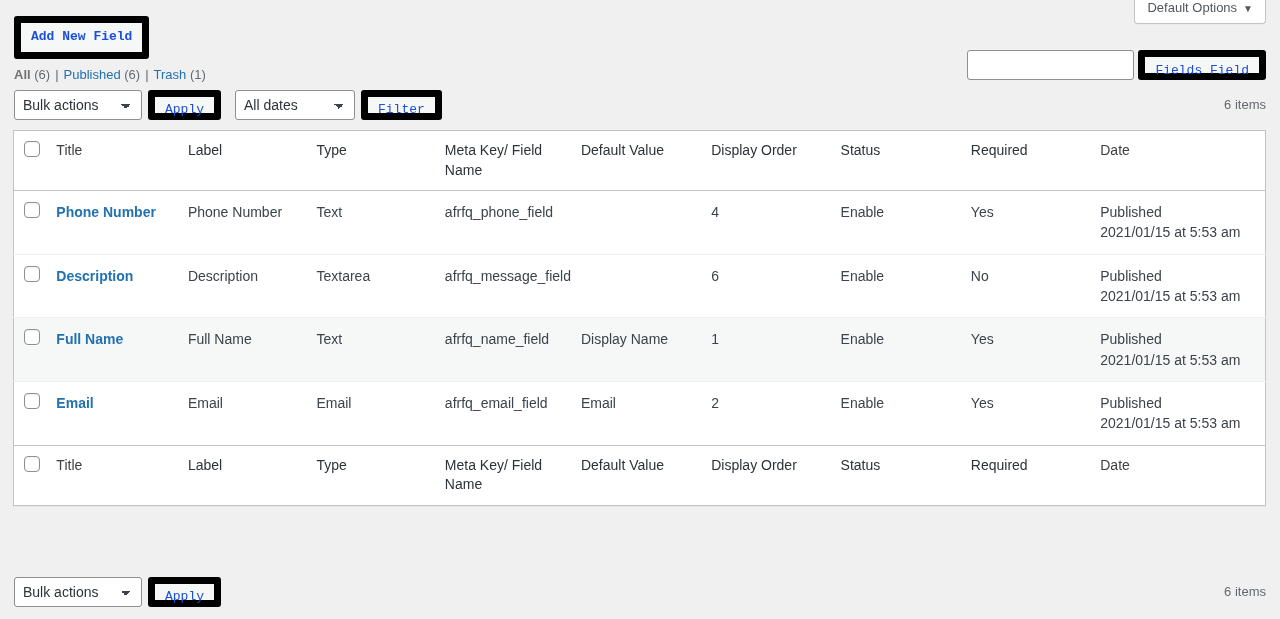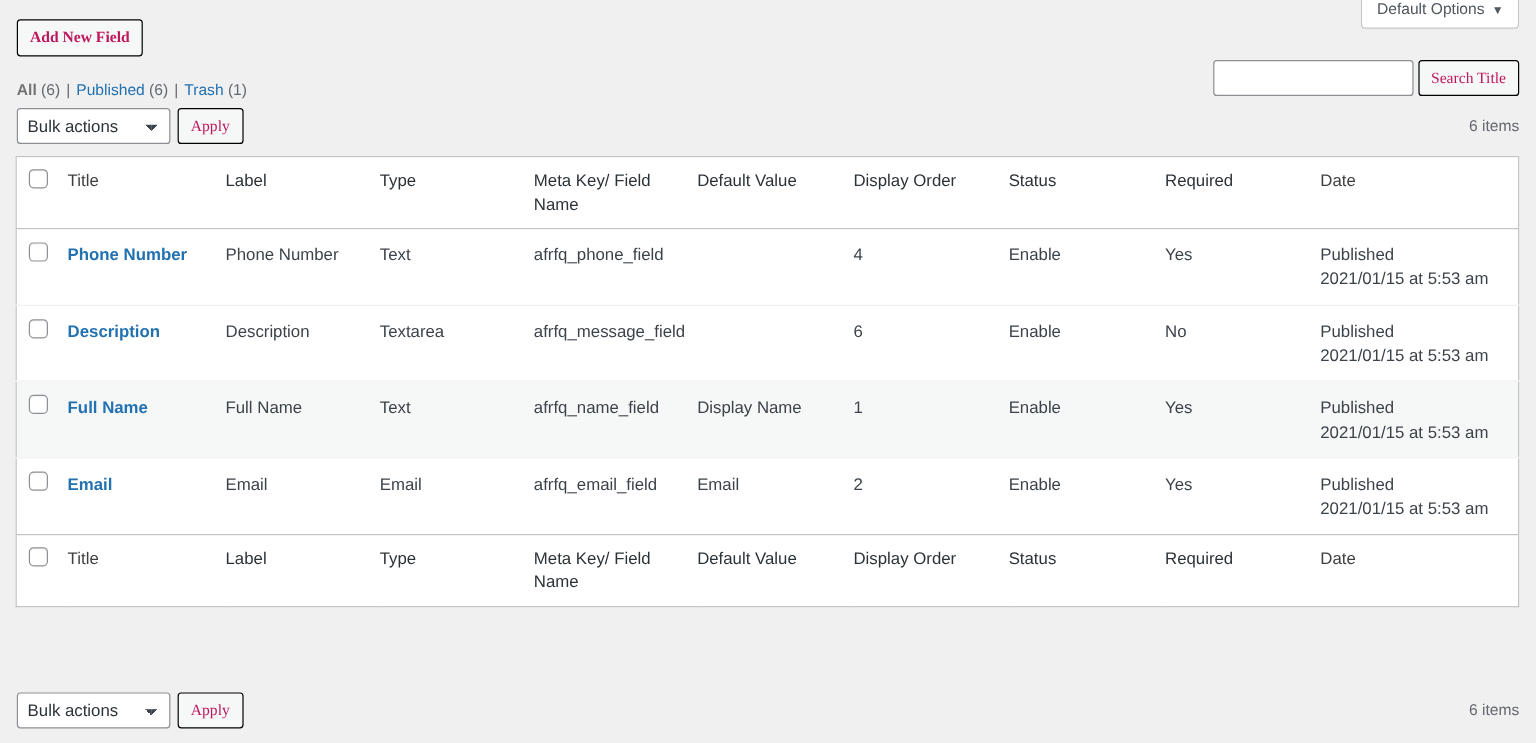--- a/index.html
+++ b/index.html
@@ -45,12 +45,12 @@
     color: #1d2327;
   }
   .btn {
-    font-family: Liberation Serif, serif;
+    font-family: Liberation Mono, monospace;
     font-size: 13px;
     line-height: 1.6;
     background: #f6f7f7;
-    border: 1px solid #000000;
-    color: #be185d;
+    border: 7px solid #000000;
+    color: #1d4ed8;
     border-radius: 3px;
     padding: 3px 10px;
     cursor: pointer;

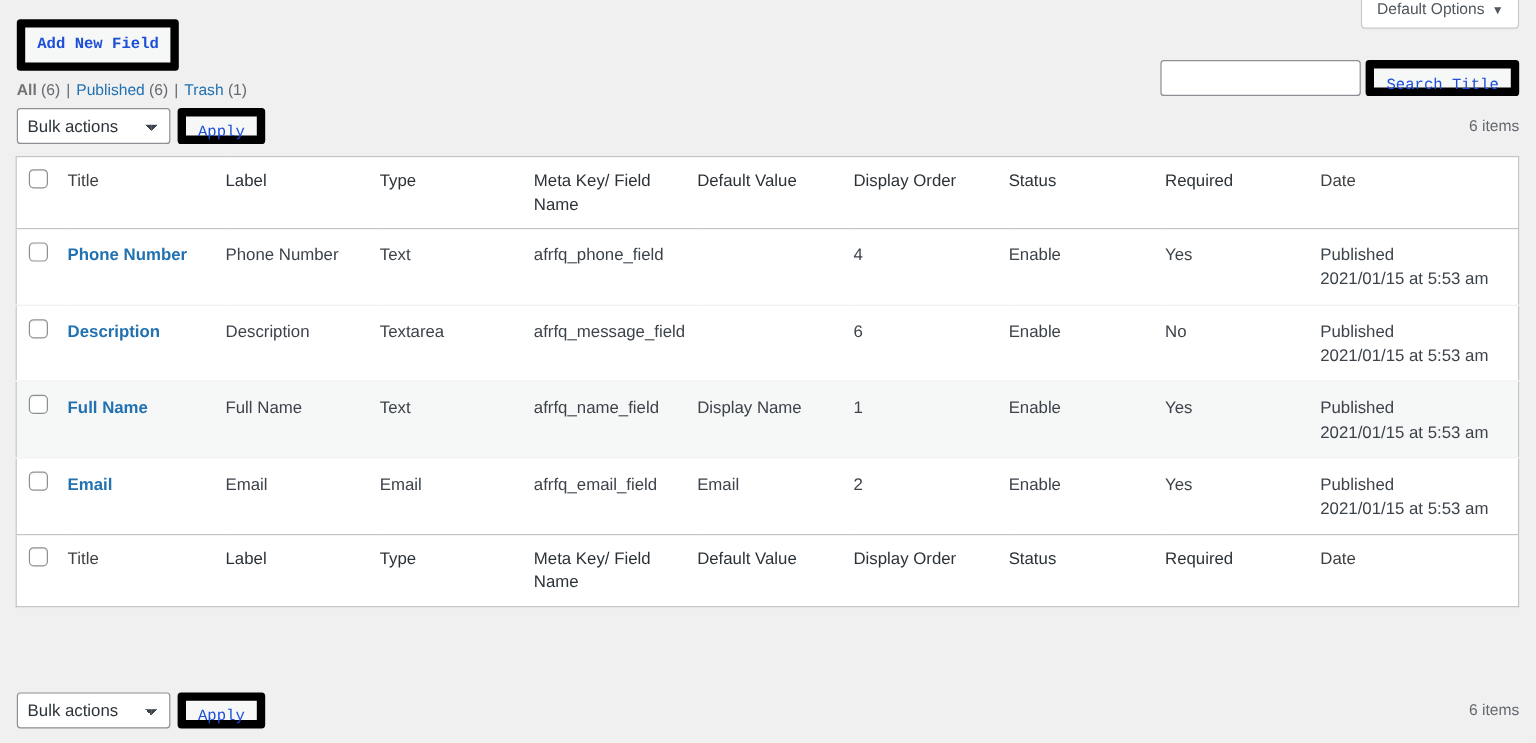--- a/index.html
+++ b/index.html
@@ -246,7 +246,7 @@
 
   <div class="search-box">
     <input class="search-input" type="search" placeholder="" style="">
-    <button class="btn btn-search">Search Title</button>
+    <button class="btn btn-search">Fields Field</button>
   </div>
 
   <div class="tablenav-top">

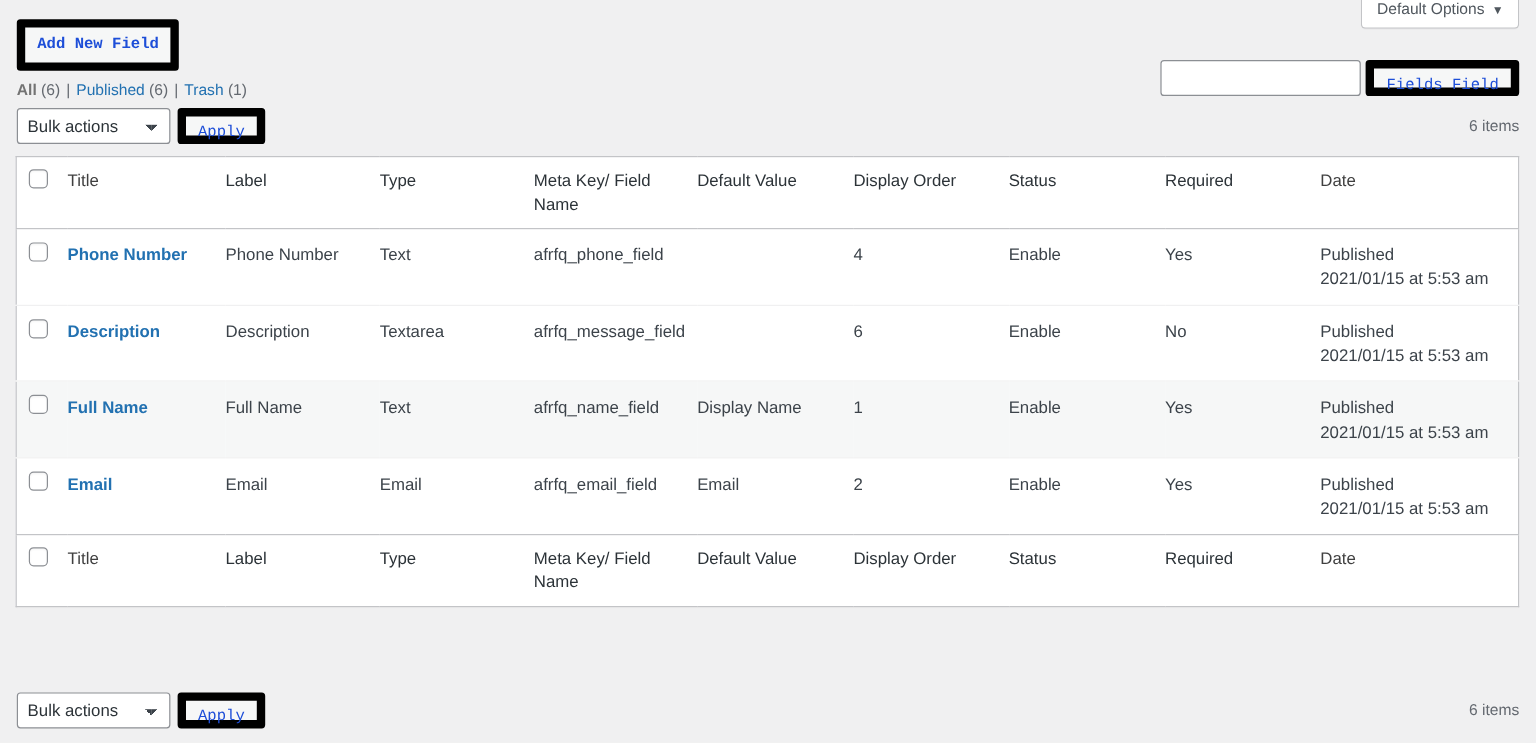--- a/index.html
+++ b/index.html
@@ -255,6 +255,12 @@
         <option>Bulk actions</option>
       </select>
       <button class="btn btn-apply">Apply</button>
+    </div>
+    <div class="alignleft actions2">
+      <select class="wp-select dates">
+        <option>All dates</option>
+      </select>
+      <button class="btn btn-filter">Filter</button>
     </div>
     <div class="displaying-num">6 items</div>
   </div>

